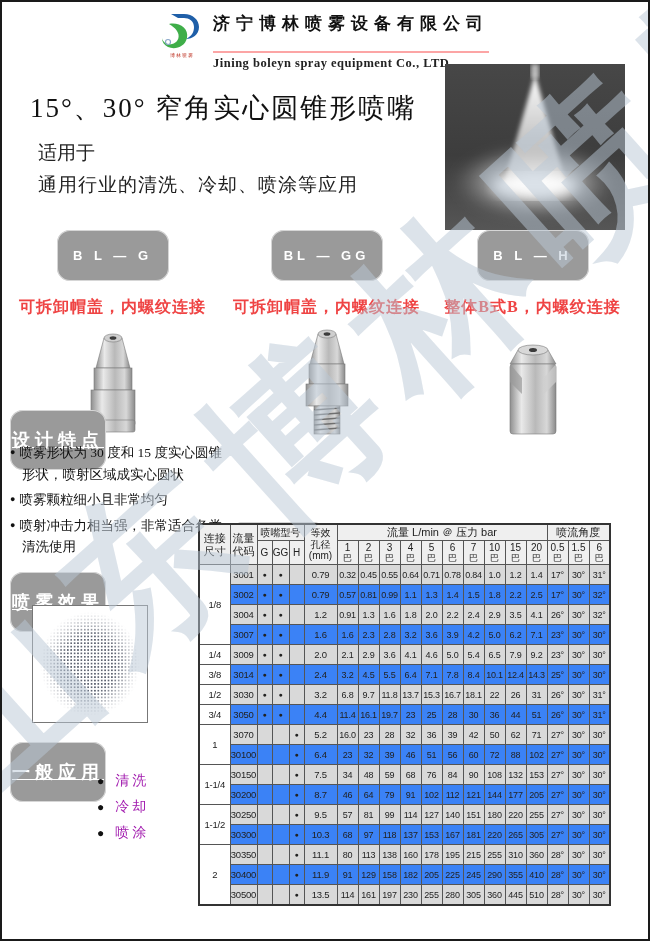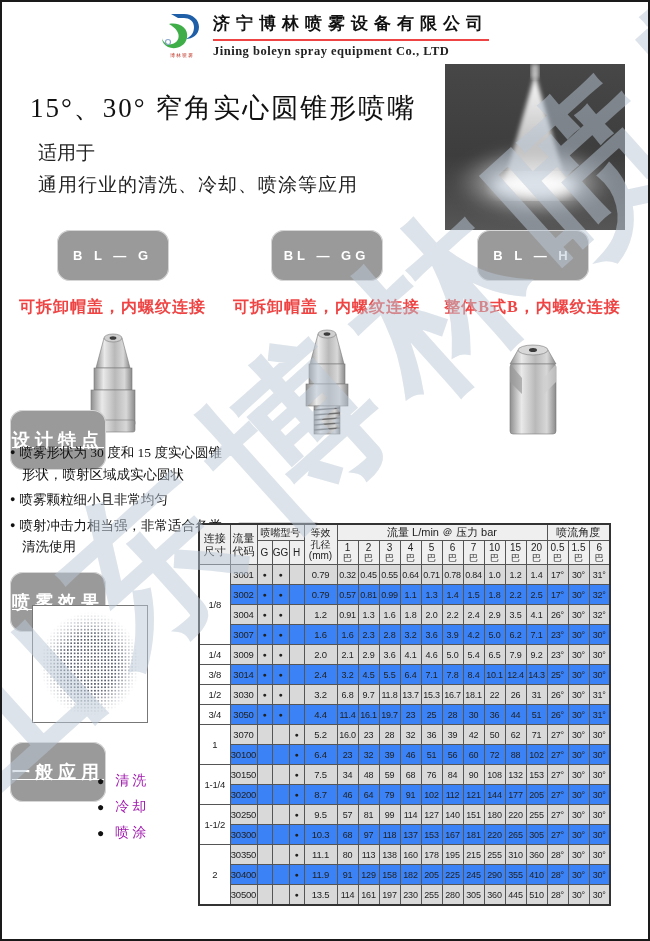--- a/index.html
+++ b/index.html
@@ -27,7 +27,7 @@
   .co-names { text-align:left; }
   .co-cn {
     font-family:"Liberation Serif", serif; font-weight:bold; font-size:17px;
-    letter-spacing:6px; color:#111; border-bottom:2px solid #ef4444; padding-bottom:4px;
+    letter-spacing:6px; color:#111; border-bottom:2px solid #fca5a5; padding-bottom:16px;
   }
   .co-en { font-family:"Liberation Serif", serif; font-weight:bold; font-size:12.5px;
     color:#222; margin-top:3px; letter-spacing:0.5px; }

